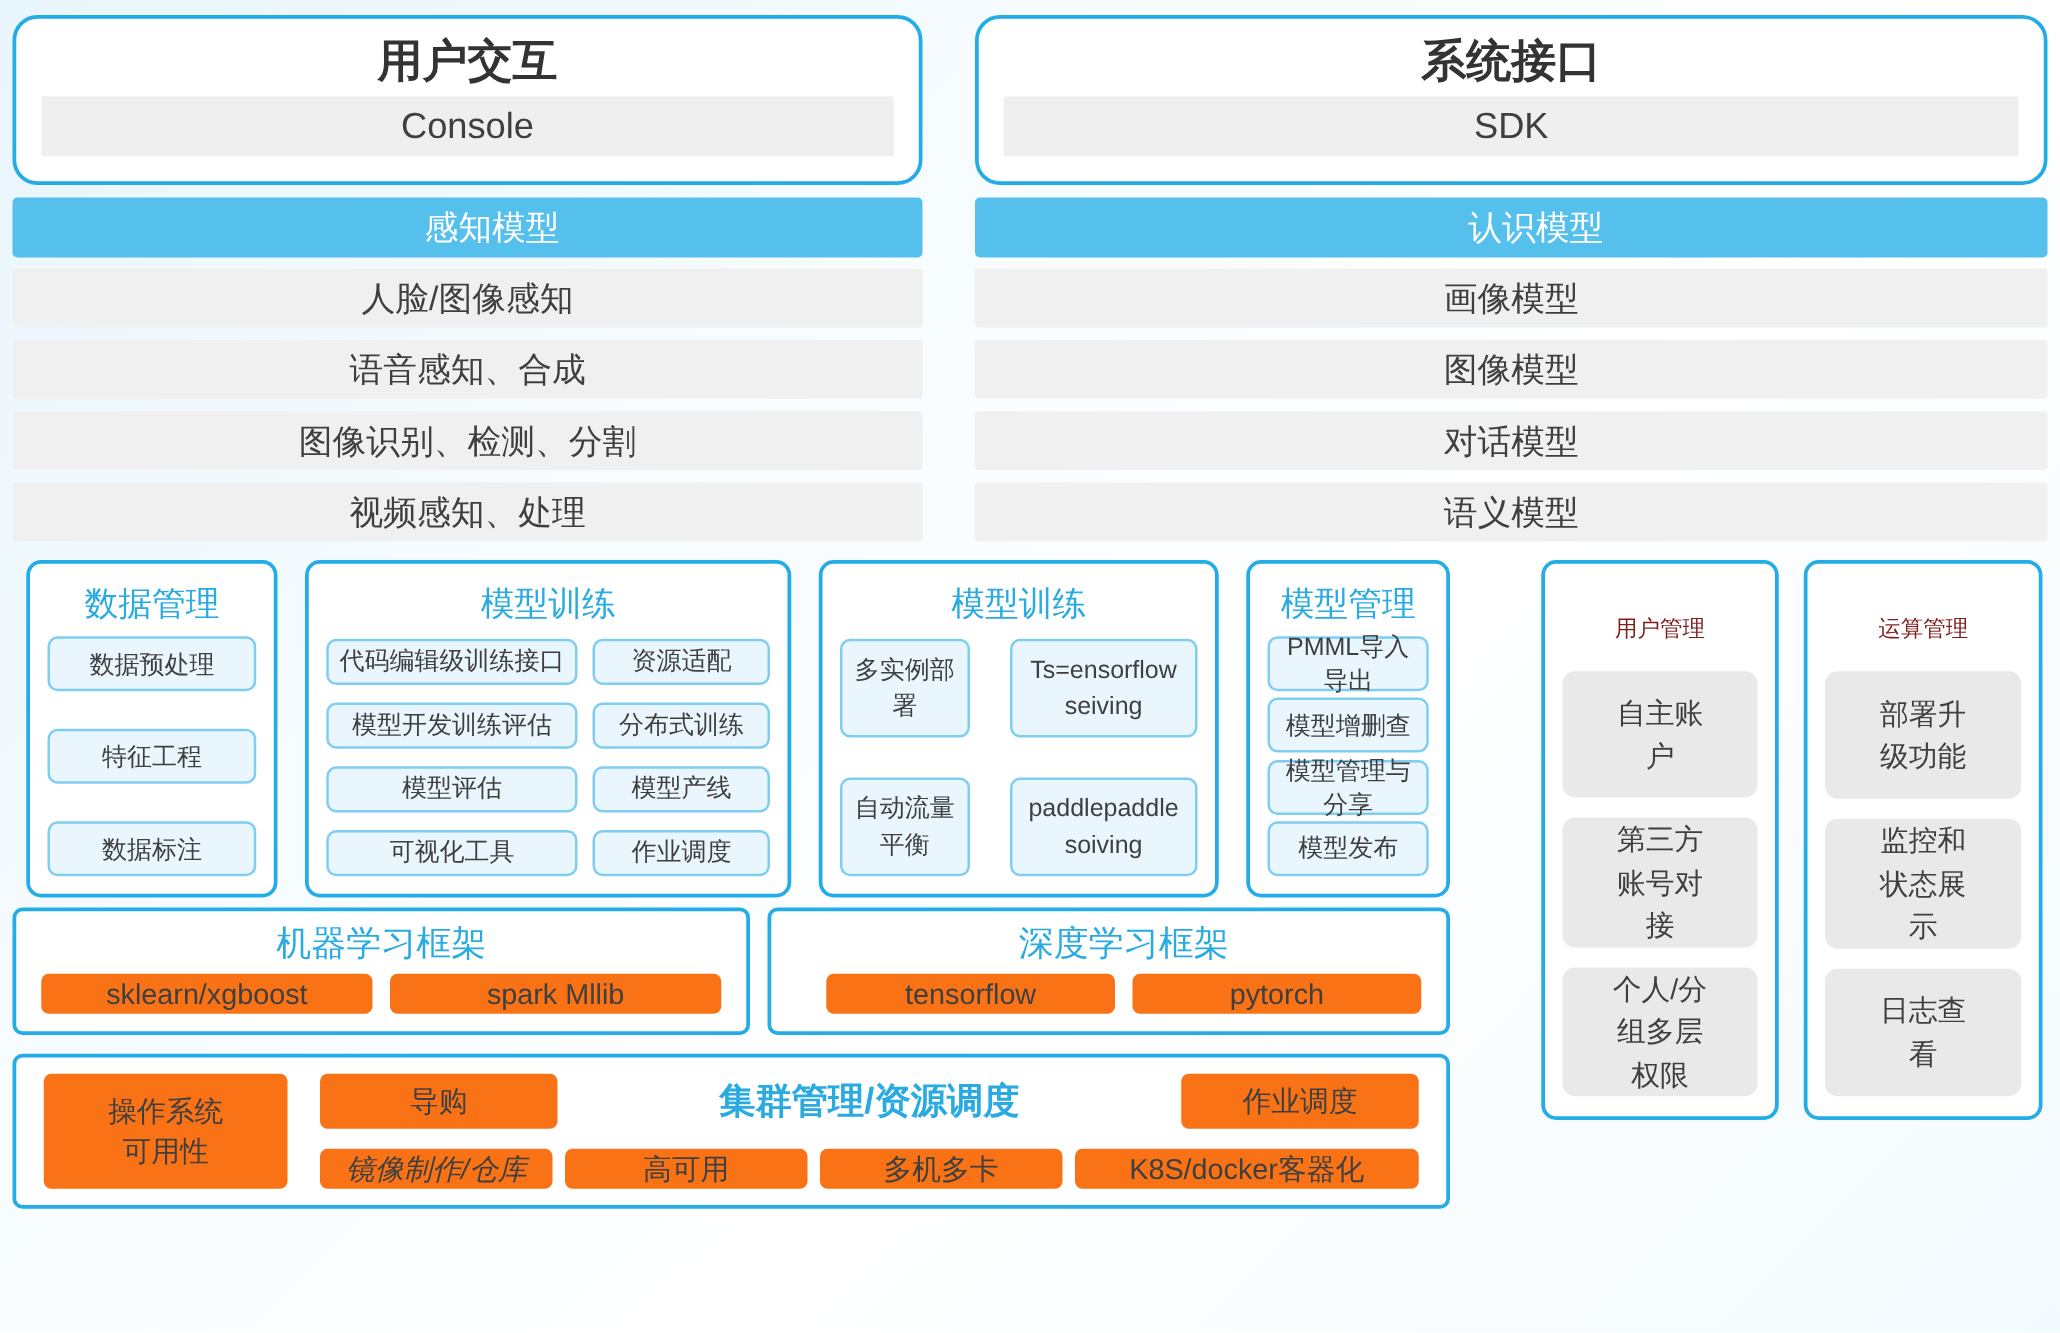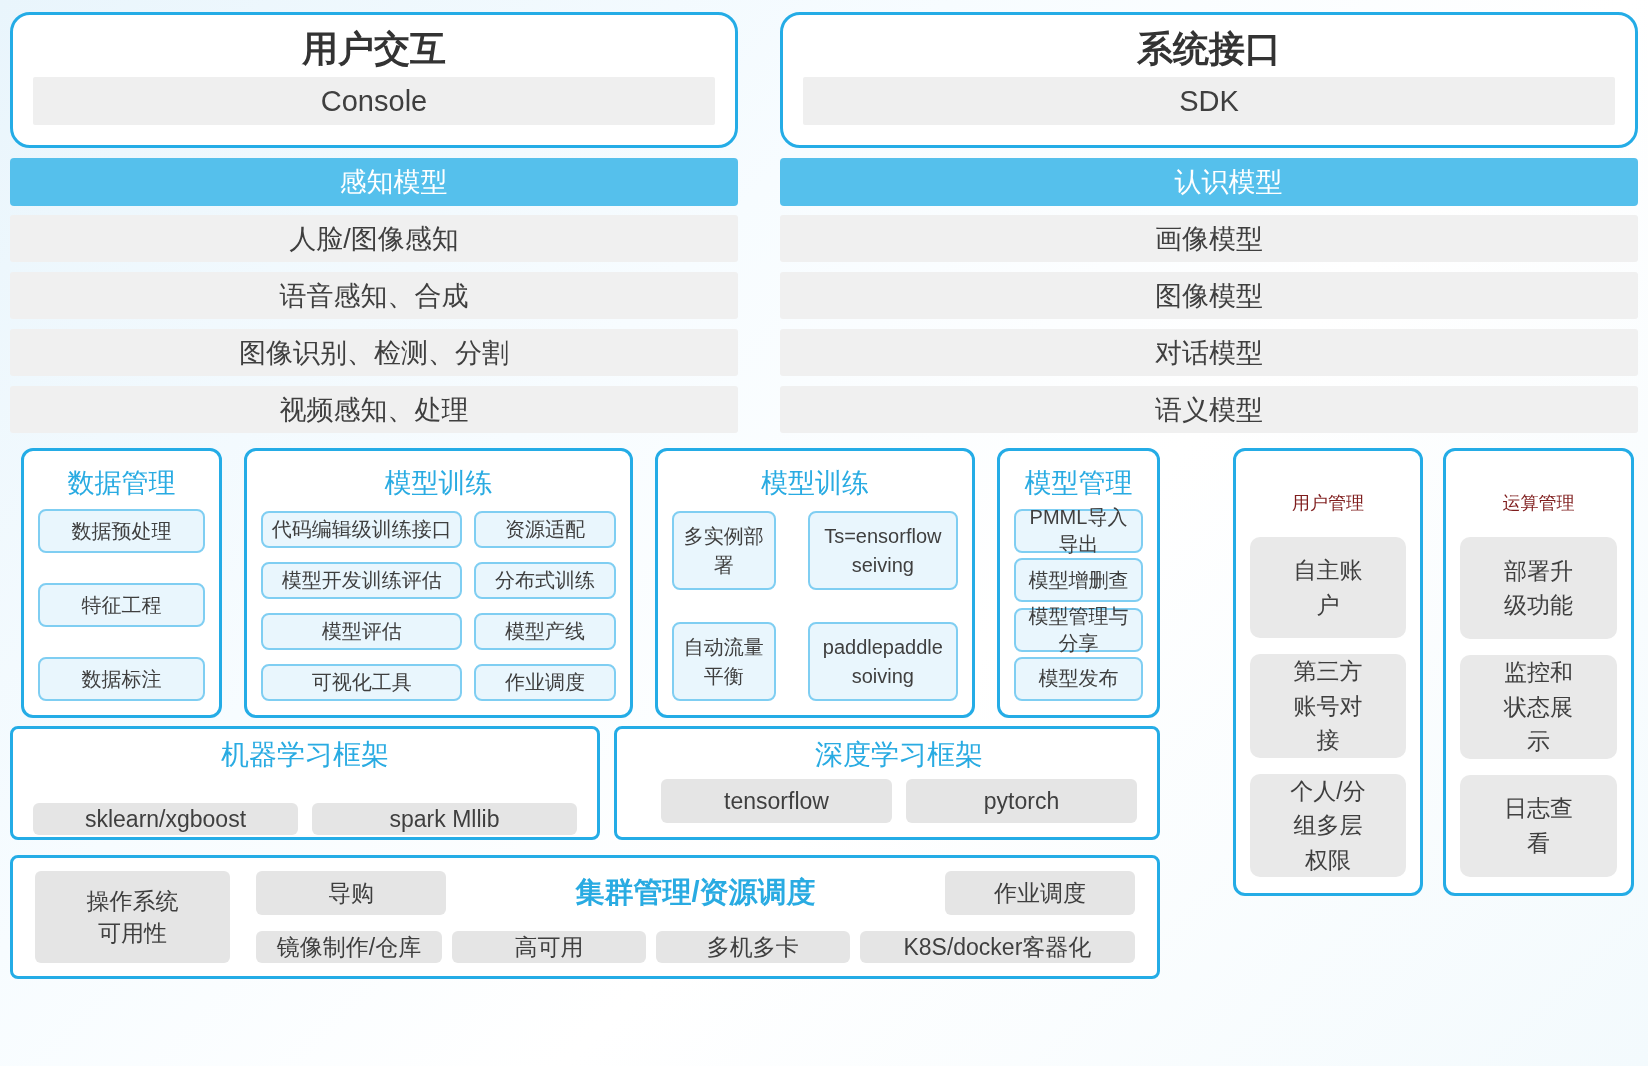--- a/index.html
+++ b/index.html
@@ -93,7 +93,7 @@
     box-sizing:border-box;background:#fff;border:3px solid #24ace6;border-radius:8px;
     display:flex;flex-direction:column;padding:4px 20px 14px 20px;
   }
-  .fbox-ml{width:590px;flex:none;gap:24px;}
+  .fbox-ml{width:590px;flex:none;}
   .fbox-dl{flex:1;padding-left:44px;}
   .fbox-title{text-align:center;color:#29abe2;font-size:28px;font-weight:500;line-height:44px;}
   .fchips{flex:1;display:flex;gap:14px;margin-top:2px;}

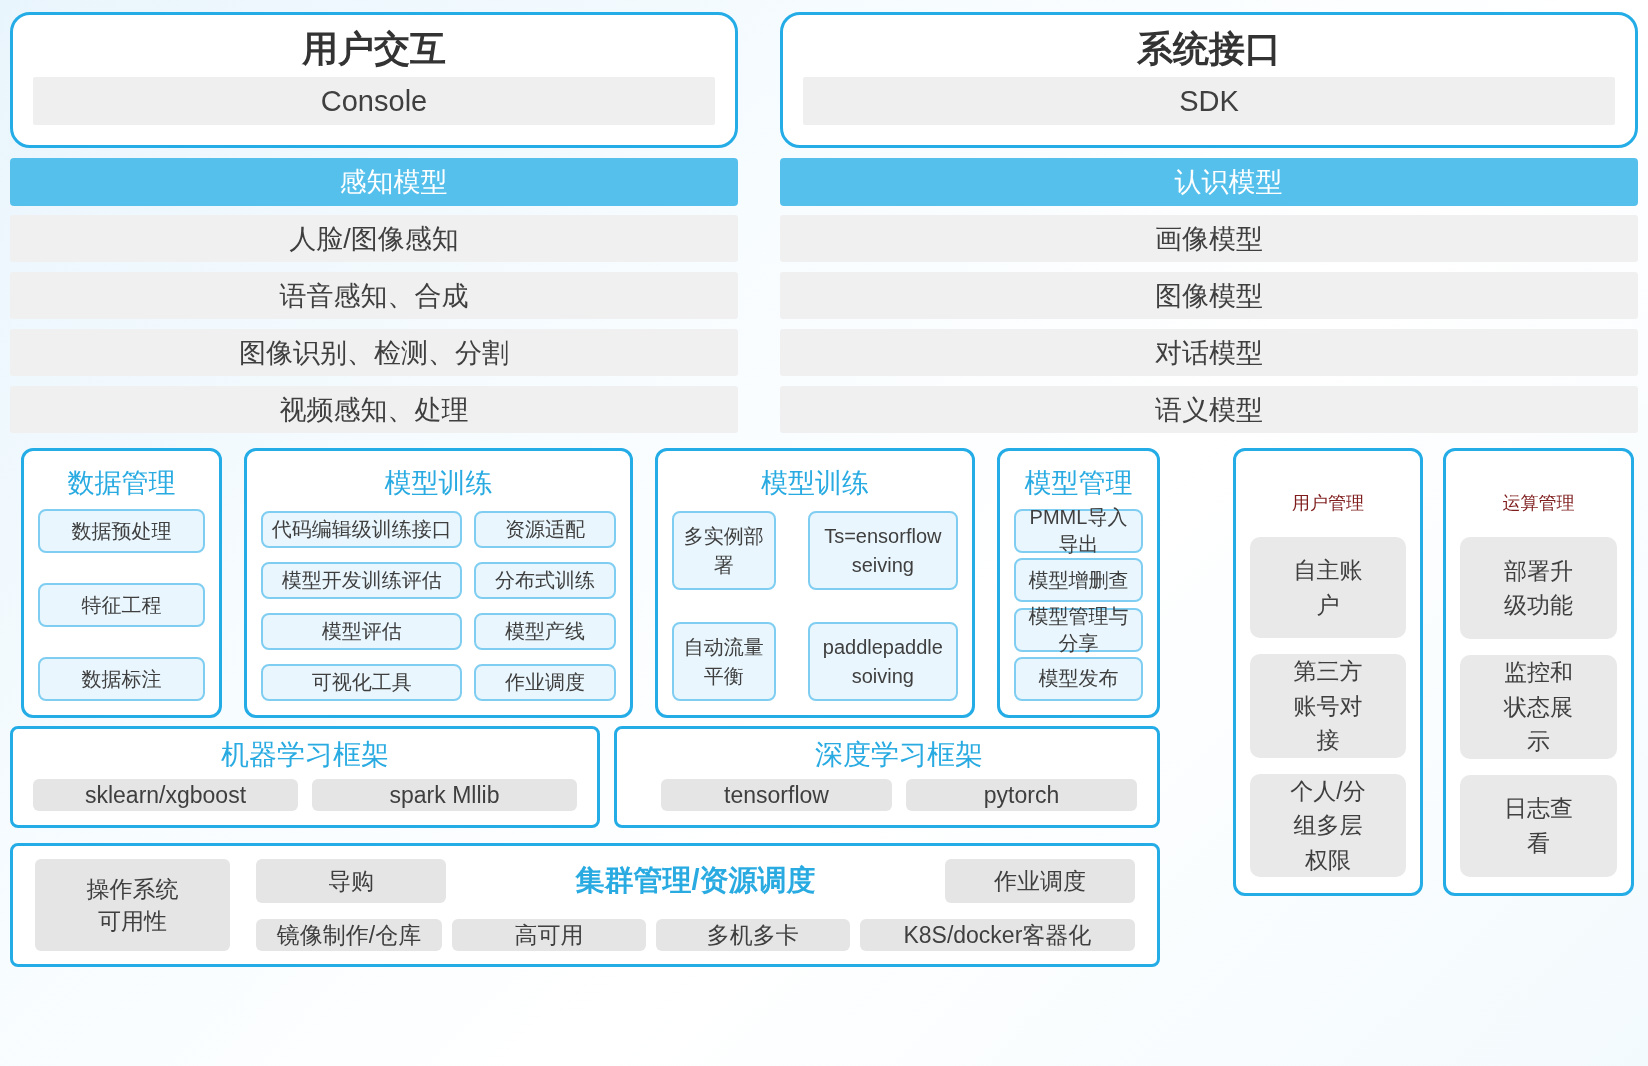--- a/index.html
+++ b/index.html
@@ -98,7 +98,7 @@
   .fbox-title{text-align:center;color:#29abe2;font-size:28px;font-weight:500;line-height:44px;}
   .fchips{flex:1;display:flex;gap:14px;margin-top:2px;}
   .gchip{
-    background:#e5e5e5;border-radius:6px;
+    background:#f97316;border-radius:6px;
     display:flex;align-items:center;justify-content:center;
     font-size:23px;color:#3f3f3f;text-align:center;line-height:1.4;
   }

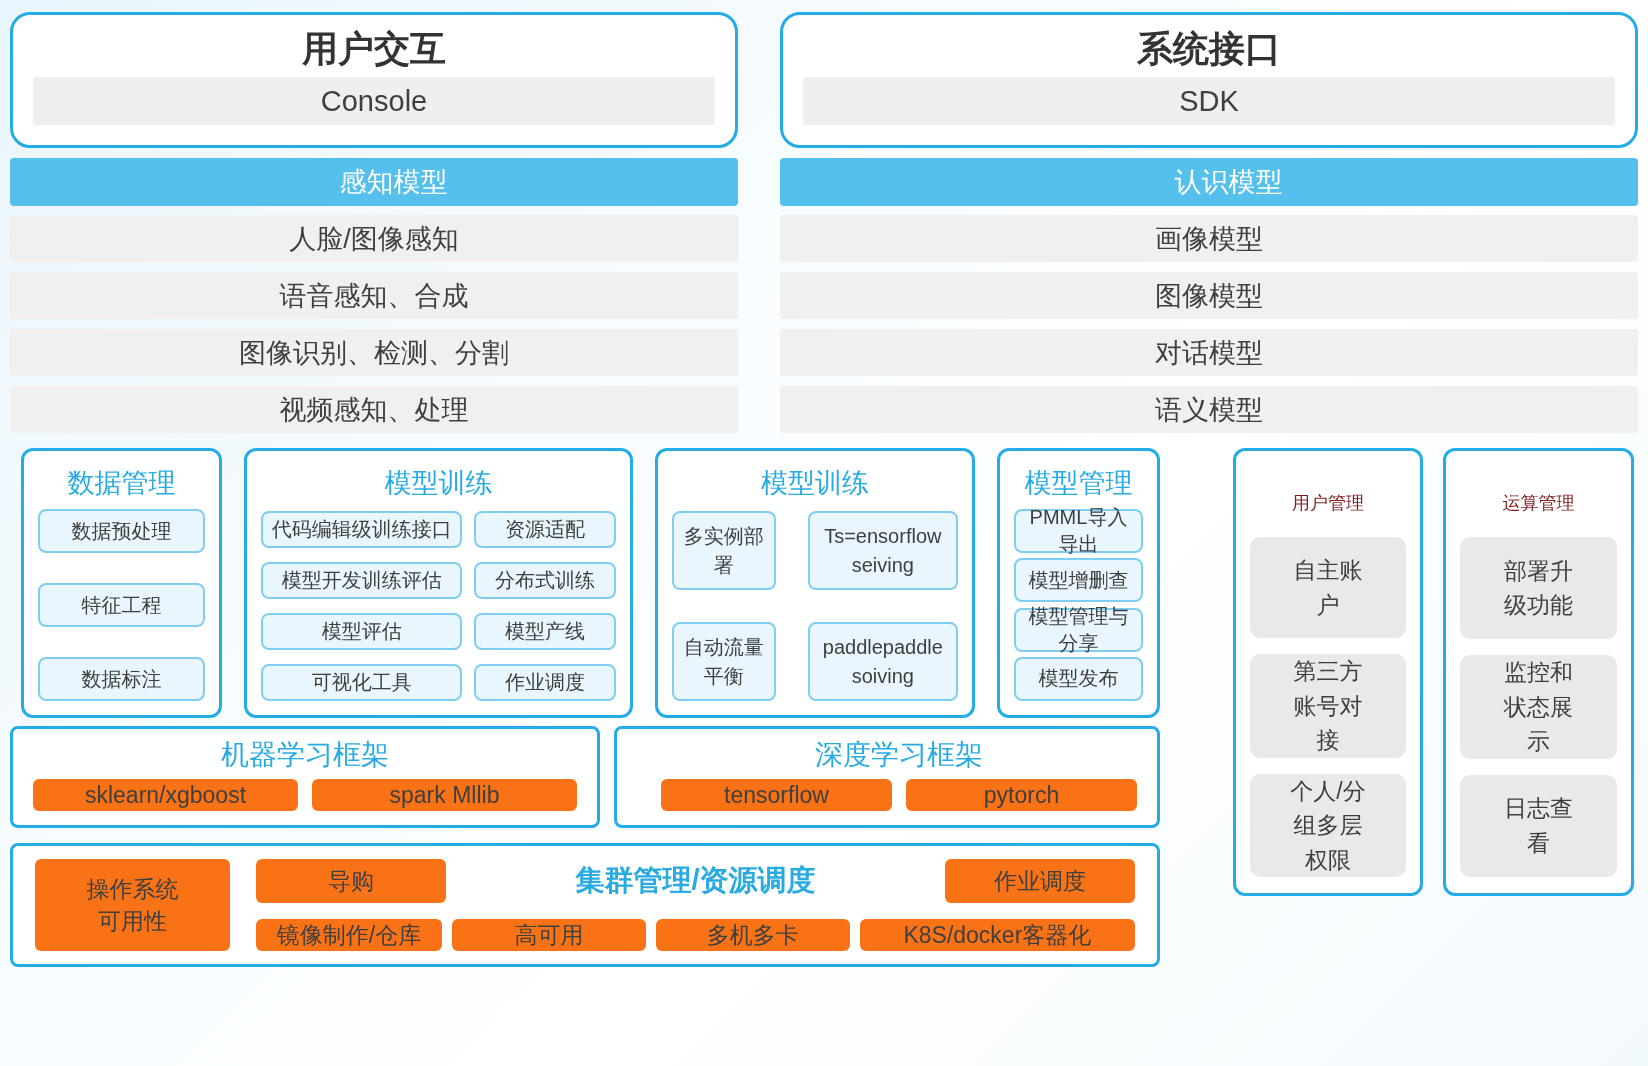--- a/index.html
+++ b/index.html
@@ -119,7 +119,7 @@
     flex:1;display:flex;align-items:center;justify-content:center;
     color:#29abe2;font-size:29px;font-weight:bold;
   }
-  .c-w190{width:186px;flex:none;padding:0 10px;box-sizing:border-box;}
+  .c-w190{width:186px;flex:none;padding:0 10px;box-sizing:border-box;font-style:italic;}
   .c-f1{flex:1;}
   .c-f14{flex:1.42;}
 

